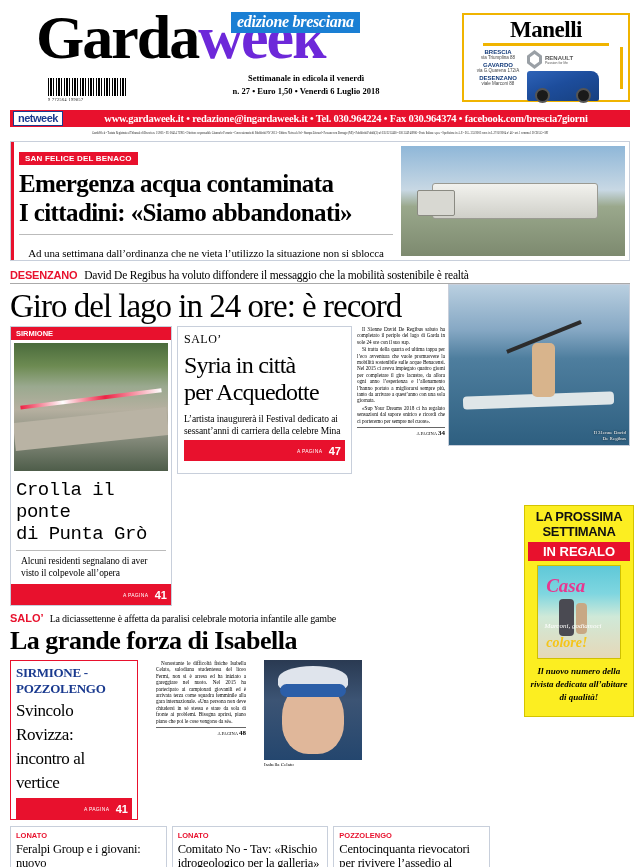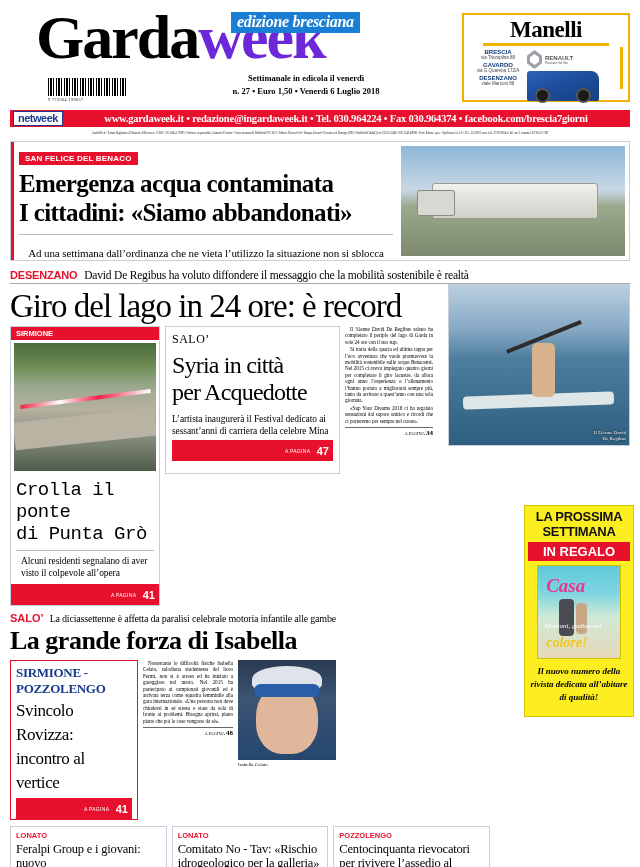--- a/index.html
+++ b/index.html
@@ -183,7 +183,7 @@
   
   .mid { display: flex; margin: 2px 4px 0 4px; gap: 5px; }
 
-  .col-sirmione { width: 150px; }
+  .col-sirmione { width: 162px; }
   .sirm-box { border: 1px solid #c8cfdb; padding: 0; }
   .sirm-kick { background: #e8112d; color: #fff; font-family: "Liberation Sans", sans-serif; font-weight: bold; font-size: 7.5px; padding: 2px 5px; }
   .sirm-photo {

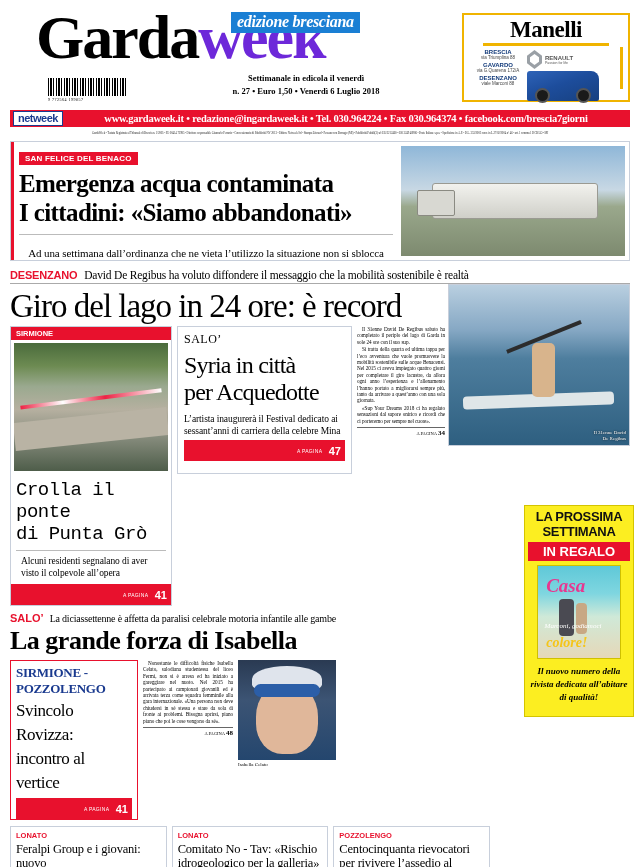--- a/index.html
+++ b/index.html
@@ -239,7 +239,7 @@
     font-family: "Liberation Serif", serif; font-weight: bold;
     font-size: 26px; line-height: 30px; margin-top: 2px; letter-spacing: -0.5px;
   }
-  .isa-lower { display: flex; gap: 5px; margin-top: 4px; }
+  .isa-lower { display: flex; gap: 18px; margin-top: 4px; }
   .svin-box { width: 128px; border: 1px solid #e8112d; padding: 4px 5px 0 5px; }
   .svin-kick { font-family: "Liberation Serif", serif; font-weight: bold; color: #1a3a8f; font-size: 13px; letter-spacing: -0.3px; }
   .svin-box h4 { font-family: "Liberation Serif", serif; font-weight: normal; font-size: 17px; line-height: 24px; margin-top: 2px; letter-spacing: -0.4px; }

